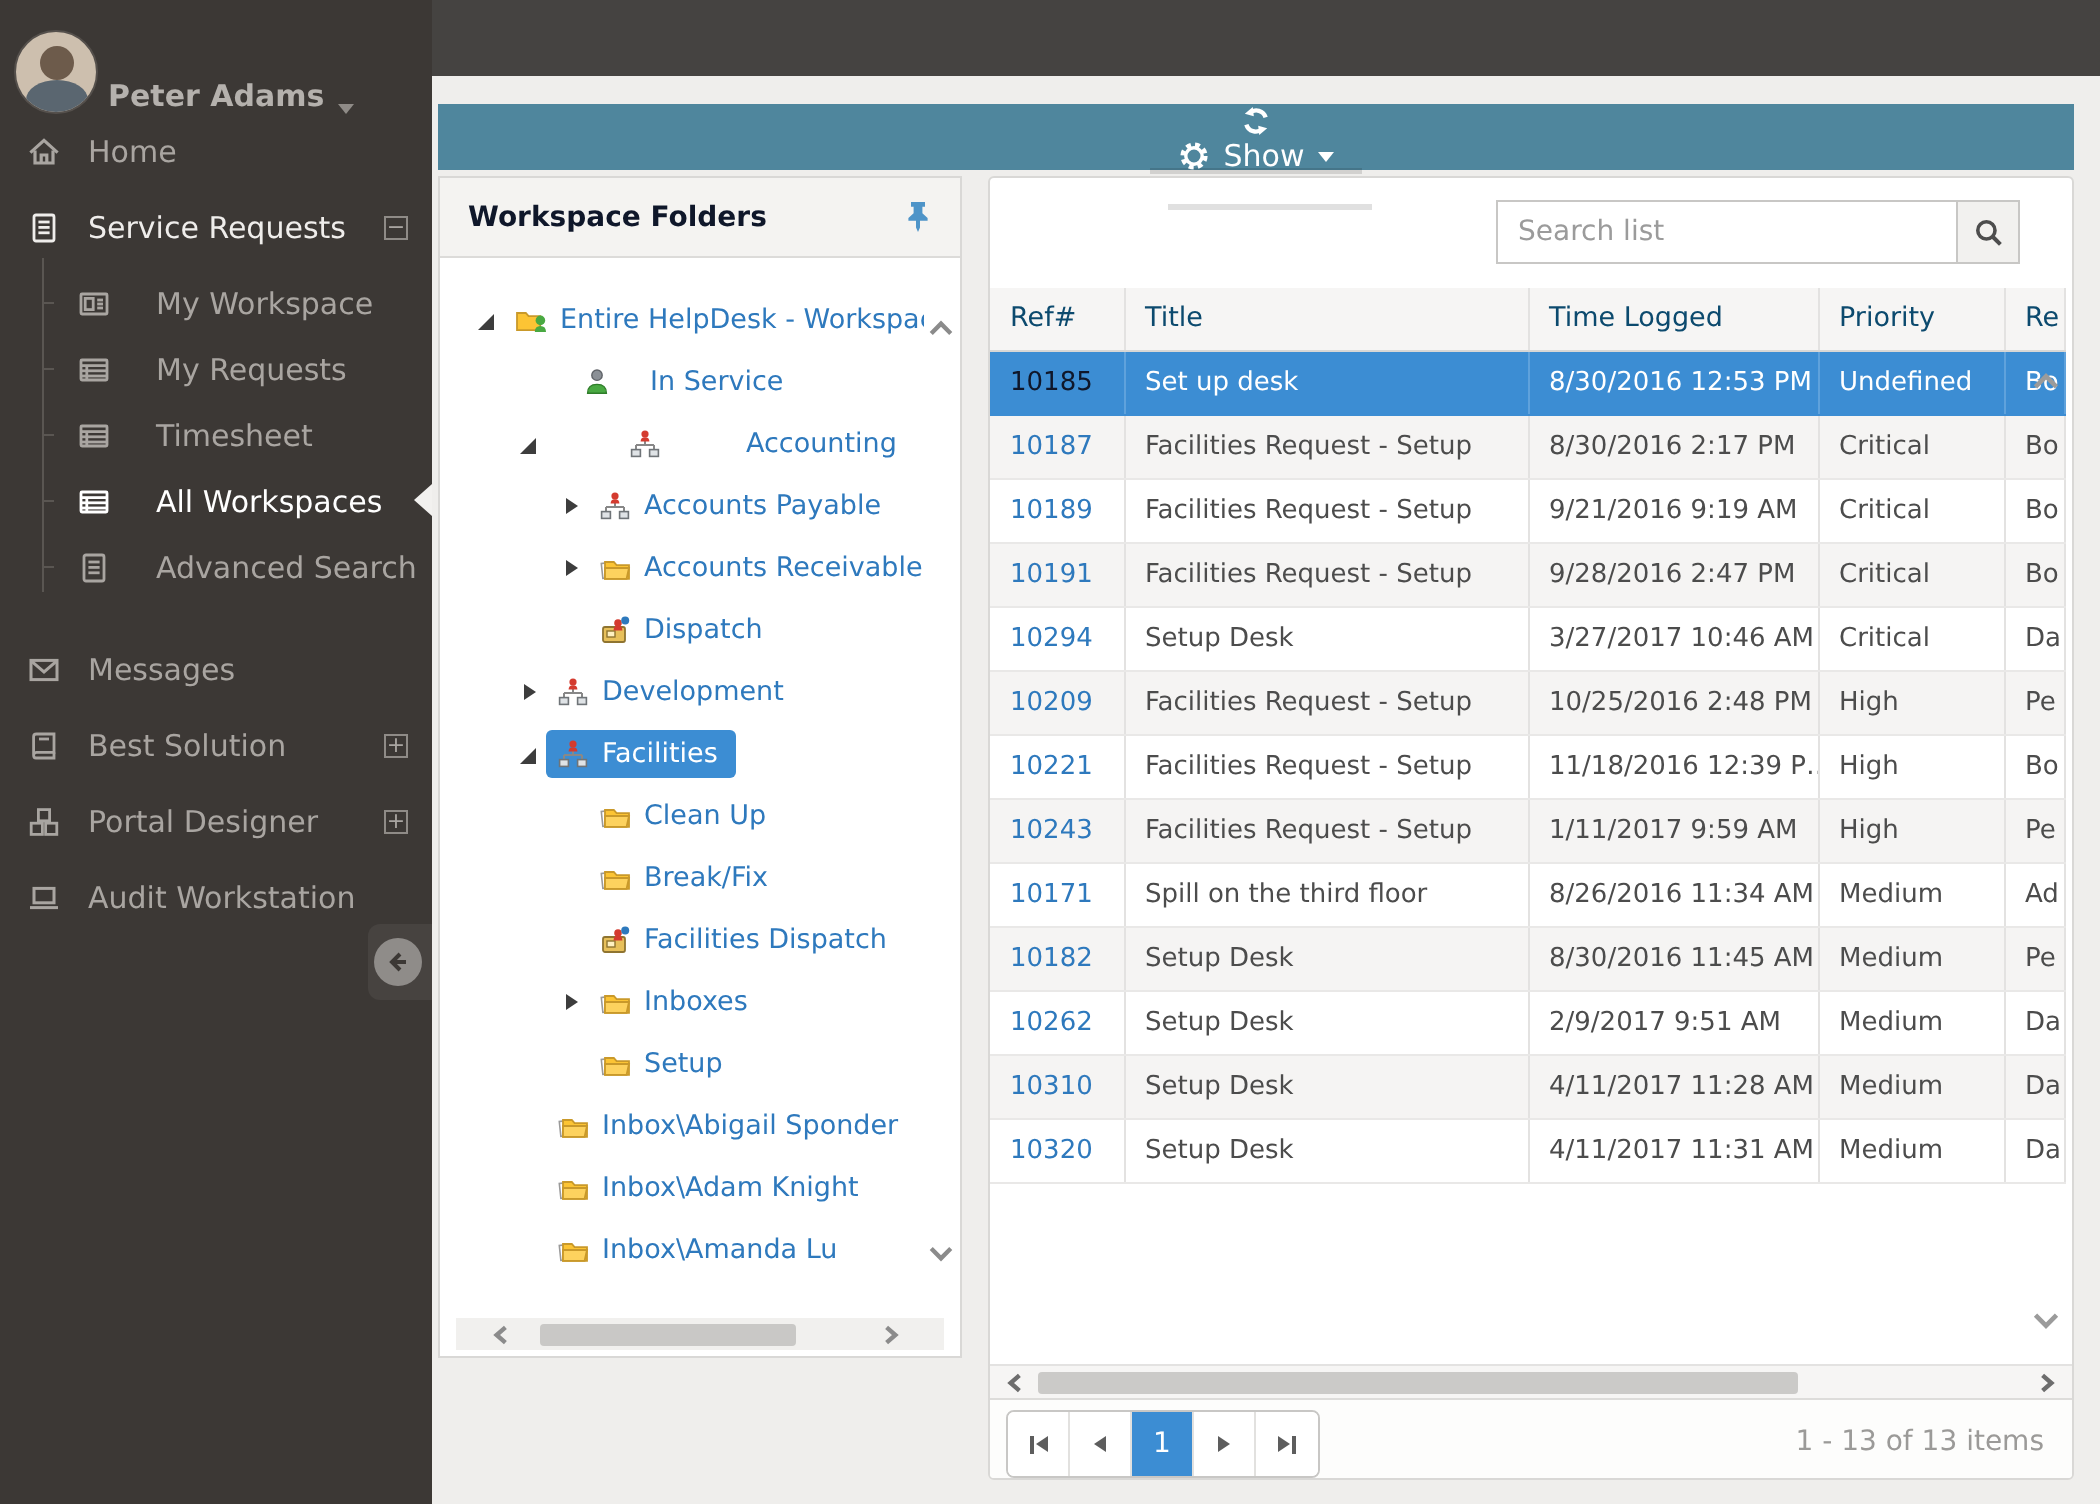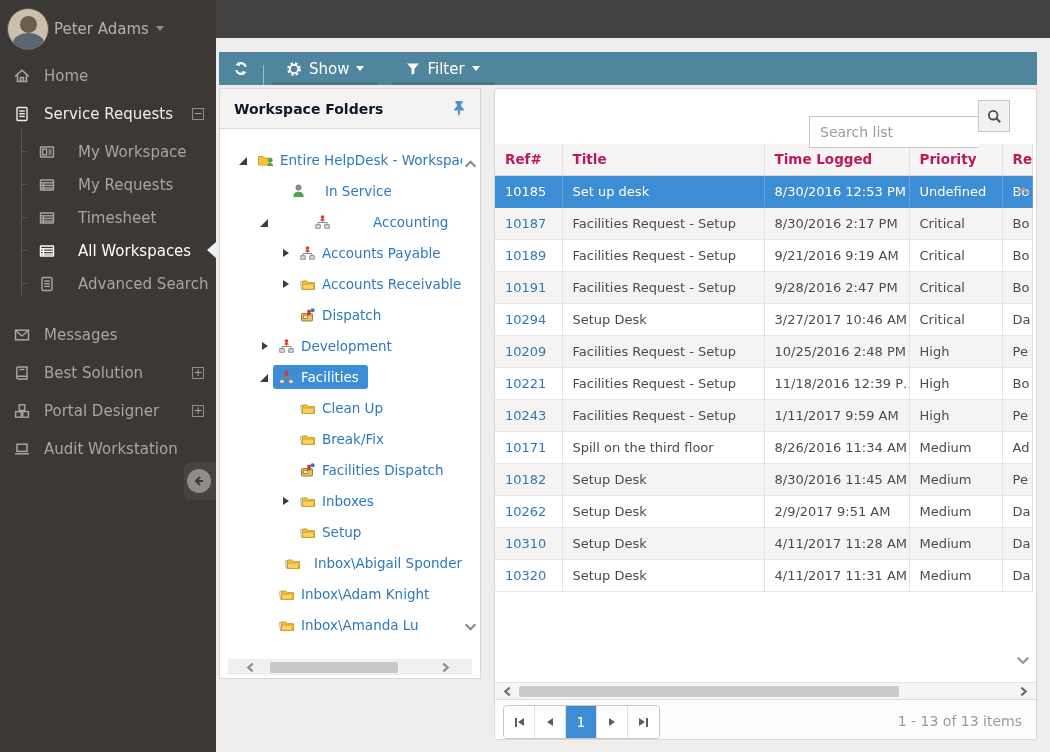--- a/index.html
+++ b/index.html
@@ -18,7 +18,7 @@
 
   
   .sidebar { position:absolute; left:0; top:0; width:216px; height:752px; background:#3c3835; color:#a9a5a1; z-index:5; }
-  .user-row { display:flex; align-items:center; height:57px; padding-left:7px; gap:5px; cursor:pointer; }
+  .user-row { display:flex; align-items:flex-end; height:57px; padding-left:7px; gap:5px; cursor:pointer;font-weight:bold; }
   .avatar { width:42px; height:42px; border-radius:50%; background:#cdbfae; position:relative; overflow:hidden; border:1px solid #8a8residual07; border:1px solid #55504c; }
   .avatar .head { position:absolute; left:12px; top:7px; width:17px; height:17px; border-radius:50%; background:#6d5b4b; }
   .avatar .body { position:absolute; left:5px; top:24px; width:31px; height:20px; border-radius:50% 50% 0 0; background:#5a6670; }

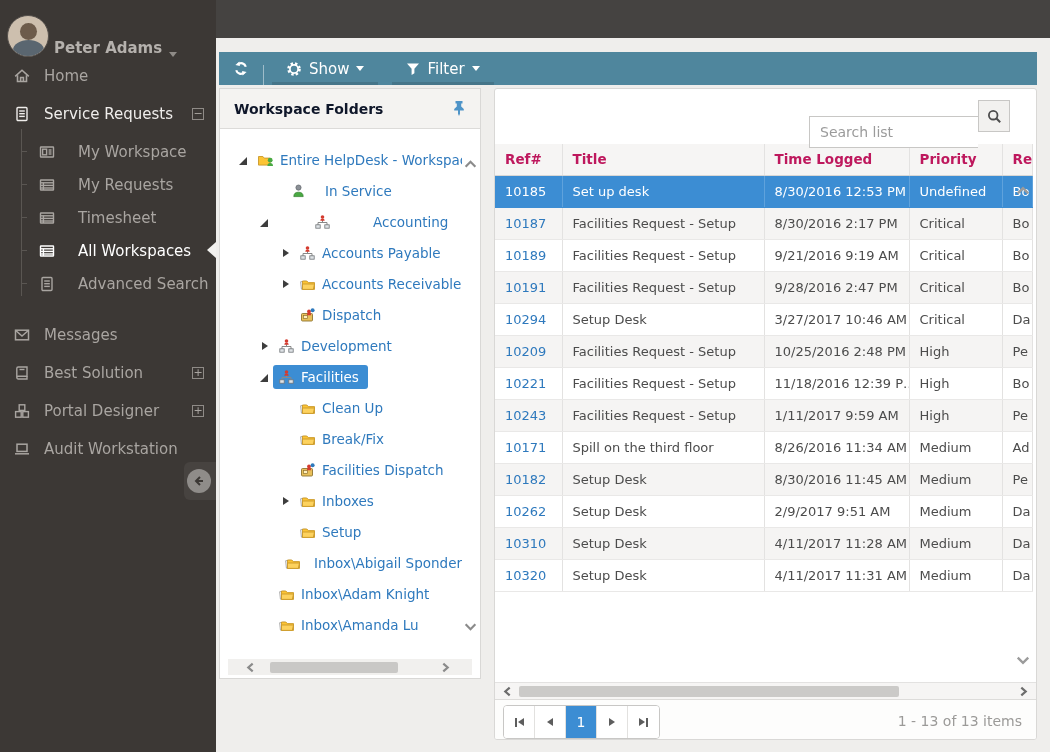--- a/index.html
+++ b/index.html
@@ -42,7 +42,7 @@
   .collapse-circle { width:24px; height:24px; border-radius:50%; background:#8f8c89; display:flex; align-items:center; justify-content:center; }
 
   
-  .toolbar { position:absolute; left:219px; top:52px; width:818px; height:33px; background:#4f869d; display:flex; align-items:flex-end; color:#fff; z-index:4; }
+  .toolbar { position:absolute; left:219px; top:52px; width:818px; height:33px; background:#4f869d; display:flex; align-items:center; color:#fff; z-index:4;flex-direction:column; }
   .tb-btn { display:flex; align-items:center; gap:7px; height:33px; padding:0 14px; font-size:15px; cursor:pointer; box-shadow: inset 0 -3px 0 rgba(0,0,0,0.12); }
   .tb-refresh { width:44px; justify-content:center; box-shadow:none; }
   .tb-divider { width:1px; height:20px; background:rgba(255,255,255,0.45); margin-right:8px; }

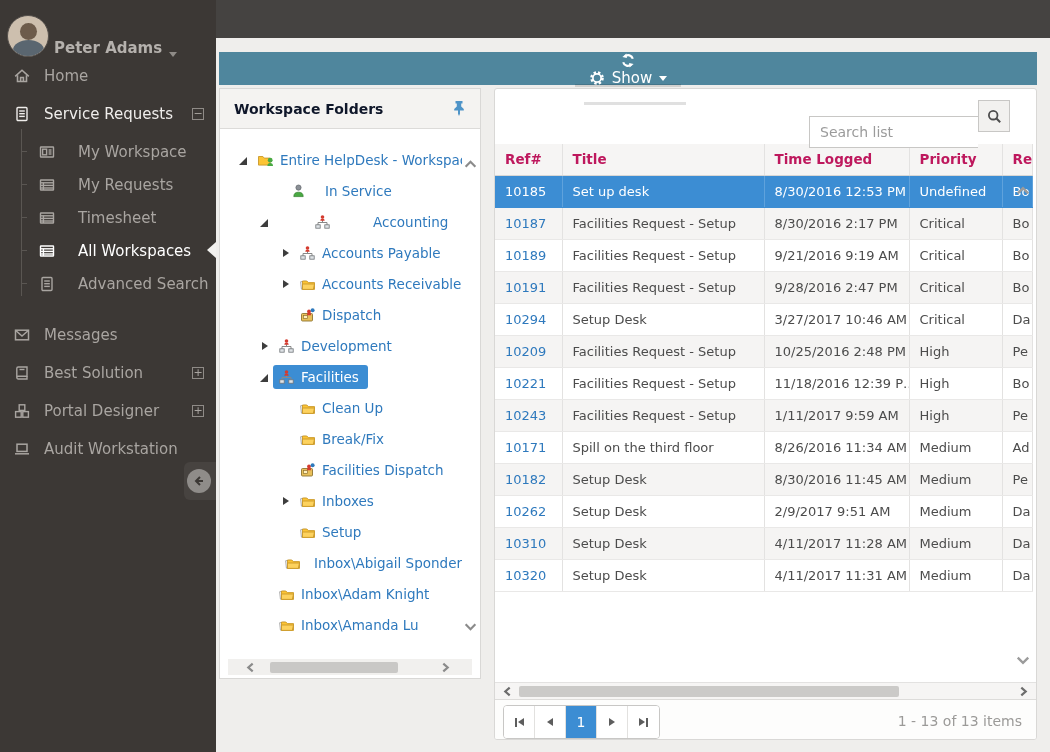--- a/index.html
+++ b/index.html
@@ -70,7 +70,7 @@
   .grid-panel { position:absolute; left:494px; top:88px; width:543px; height:652px; background:#fff; border:1px solid #d9d8d6; border-radius:3px; overflow:hidden; }
   .searchbar { position:relative; height:55px; }
   .search-wrap { position:absolute; right:26px; top:11px; display:flex; }
-  .search-input { width:169px; height:32px; border:1px solid #c8c7c5; border-right:none; padding:0 10px; font-size:14px; color:#000000; font-family:inherit; outline:none;margin-top:16px; }
+  .search-input { width:230px; height:32px; border:1px solid #c8c7c5; border-right:none; padding:0 10px; font-size:14px; color:#000000; font-family:inherit; outline:none; }
   .search-input::placeholder { color:#9b9b9b; }
   .search-btn { width:32px; height:32px; border:1px solid #c8c7c5; background:#f2f1ef; display:flex; align-items:center; justify-content:center; cursor:pointer; }
 

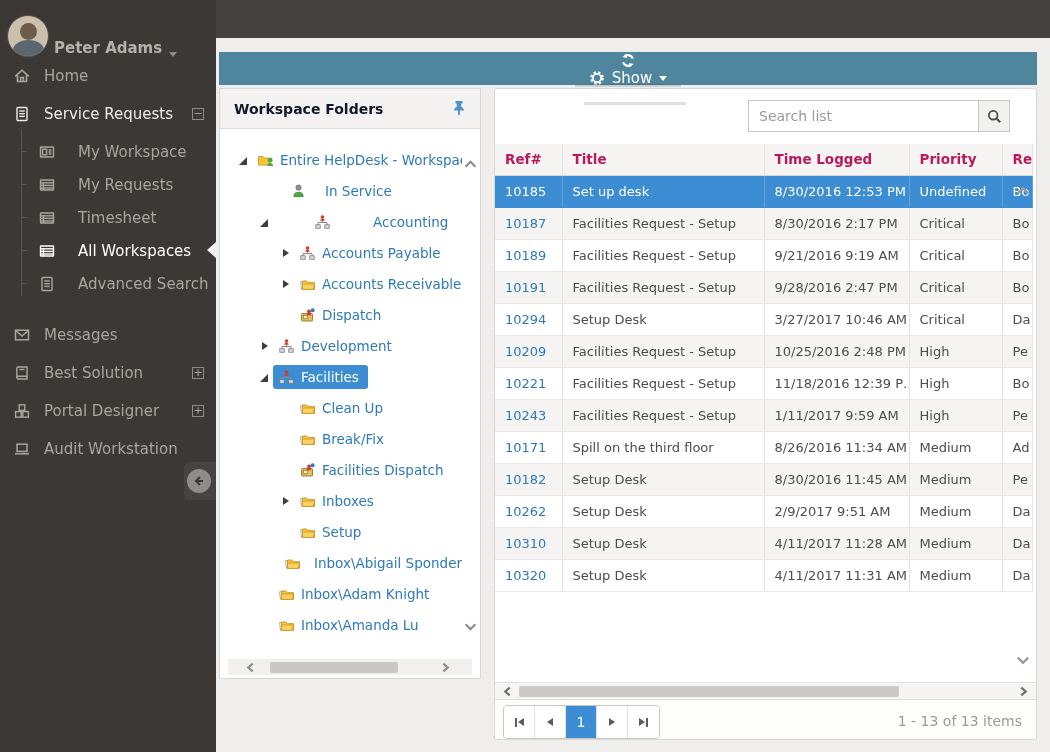--- a/index.html
+++ b/index.html
@@ -76,7 +76,7 @@
 
   table.grid { border-collapse:collapse; table-layout:fixed; width:537px; font-size:13px; }
   table.grid th, table.grid td { padding:0 10px; height:31px; text-align:left; font-weight:normal; overflow:hidden; white-space:nowrap; border-right:1px solid #e3e2e1; }
-  table.grid thead th { background:#f6f5f4; color:#be185d; border-bottom:1px solid #d8d7d5; font-size:13.5px; height:31px; cursor:pointer;font-weight:bold; }
+  table.grid thead th { background:#f6f5f4; color:#0c4a6e; border-bottom:1px solid #d8d7d5; font-size:13.5px; height:31px; cursor:pointer; }
   table.grid tbody td { border-bottom:1px solid #e9e8e7; height:32px; }
   table.grid tbody tr.alt td { background:#f5f4f3; }
   table.grid td.ref { color:#2e79bd; cursor:pointer; }

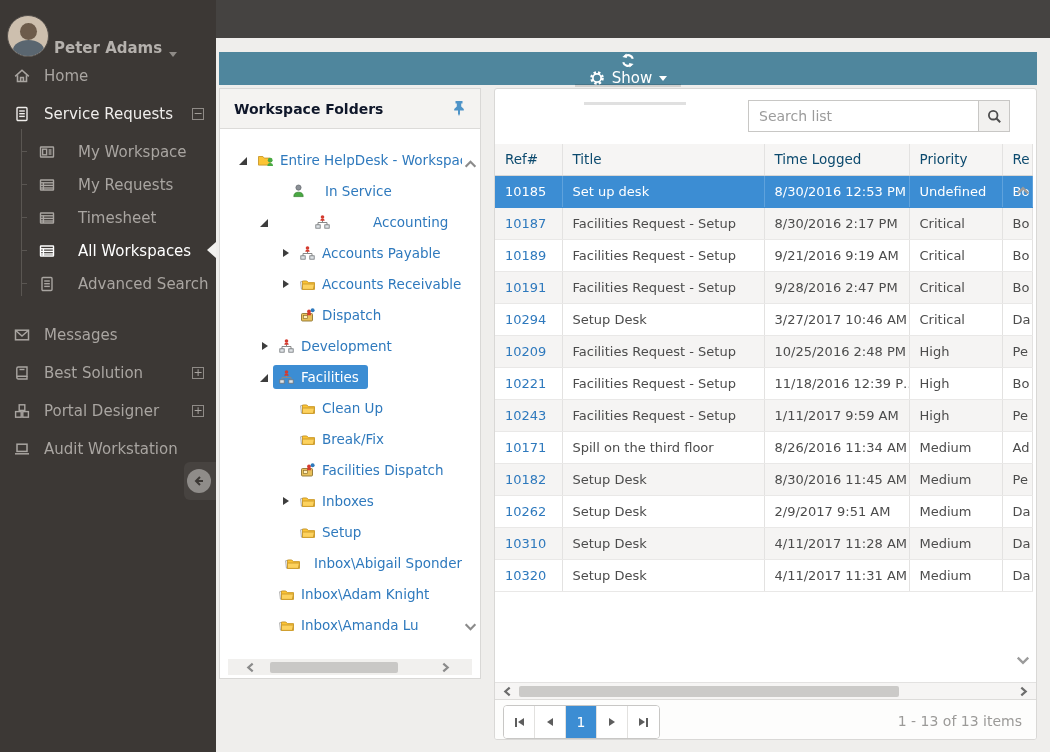--- a/index.html
+++ b/index.html
@@ -82,7 +82,7 @@
   table.grid td.ref { color:#2e79bd; cursor:pointer; }
   table.grid tbody tr { cursor:pointer; }
   table.grid tbody tr.selected td { background:#3c8dd3; color:#fff; border-right:1px solid #5fa2dc; border-bottom:1px solid #3c8dd3; }
-  table.grid tbody tr.selected td.ref { color:#ffffff; }
+  table.grid tbody tr.selected td.ref { color:#0f172a; }
 
   .grid-hscroll { position:absolute; left:0; right:0; top:593px; height:17px; background:#f6f5f4; border-top:1px solid #e3e2e1; }
   .grid-hscroll .hs-thumb { left:24px; width:380px; background:#cbcac8; }

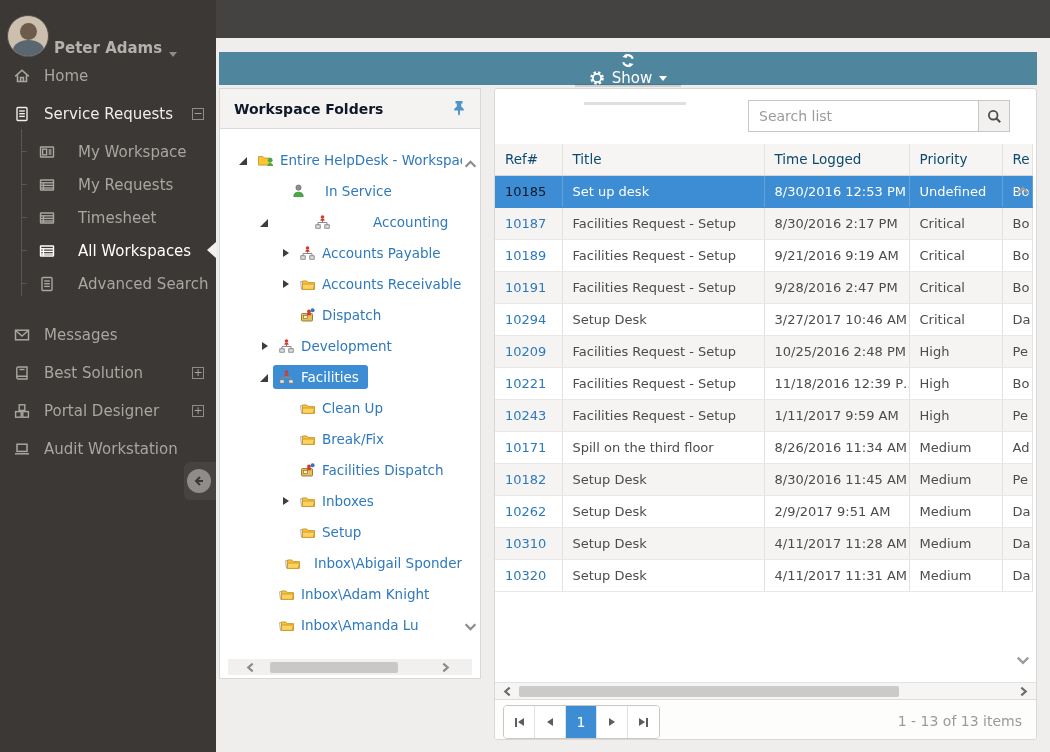--- a/index.html
+++ b/index.html
@@ -478,7 +478,7 @@
         </span>
         <span>Setup</span>
       </div>
-      <div class="tree-row" style="padding-left: 21px; justify-content: space-between;">
+      <div class="tree-row" style="padding-left: 21px;">
         <span class="exp"></span>
         <span class="tree-ico">
           <svg width="17" height="16" viewBox="0 0 17 16">

